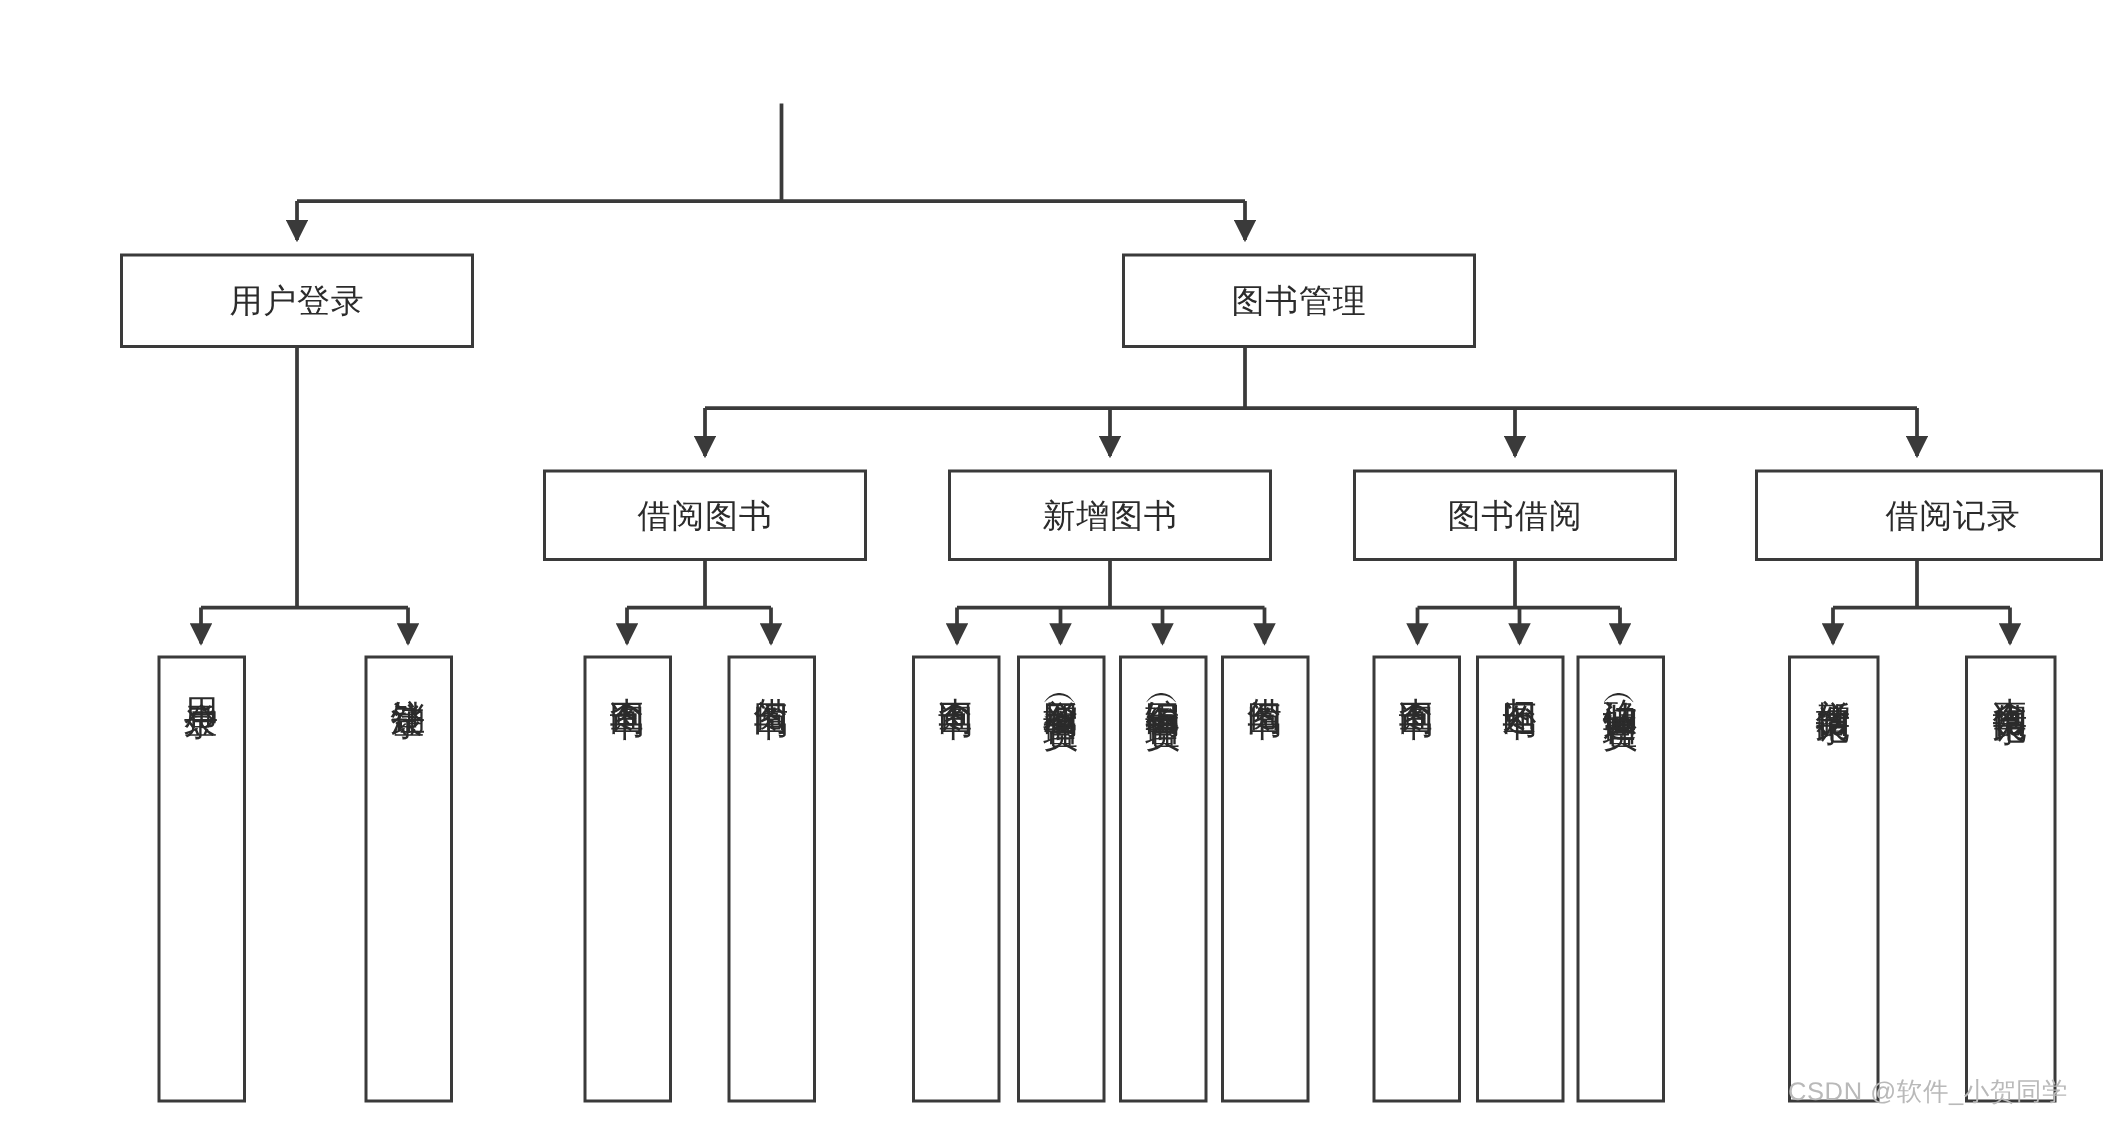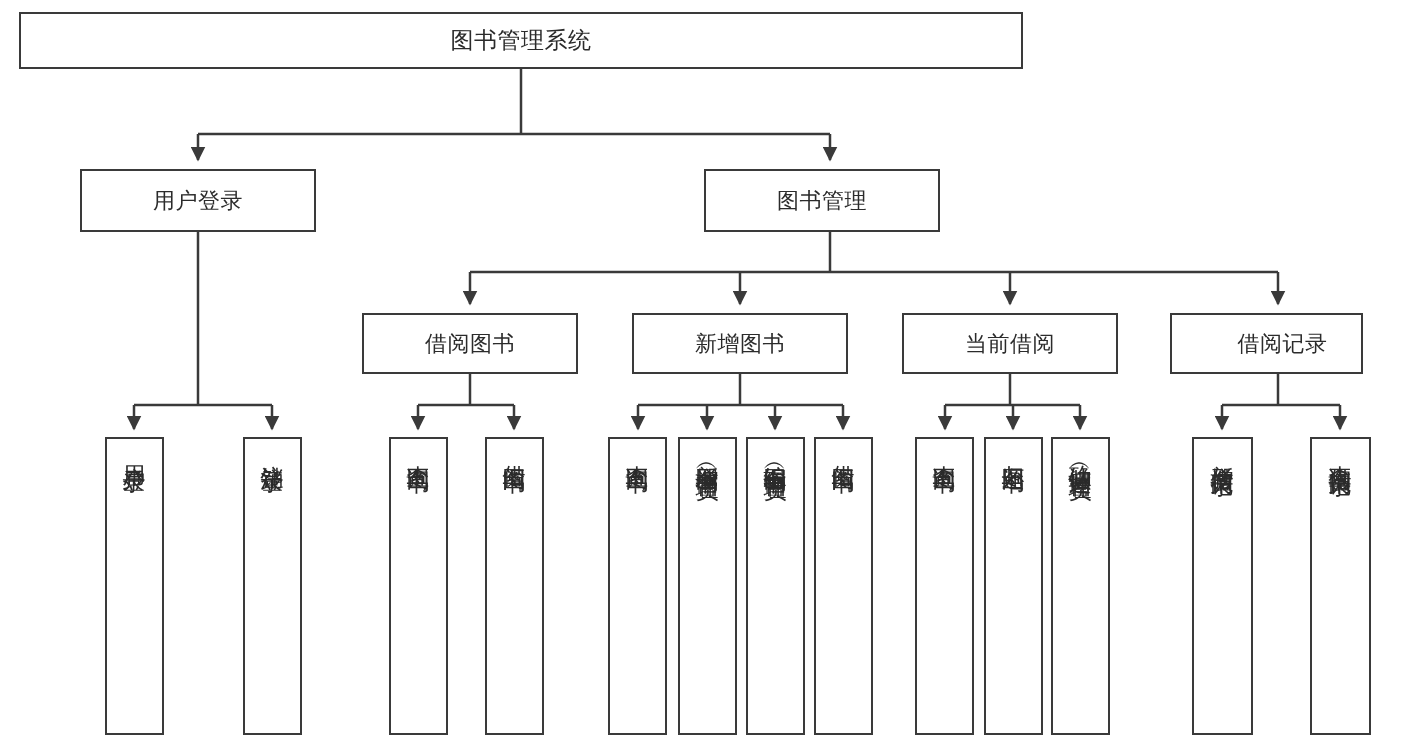--- a/index.html
+++ b/index.html
@@ -124,9 +124,6 @@
     </g>
   </svg>
 
-  <div class="node horiz root" style="left:19px; top:12px; width:1004px; height:57px;">
-    <span class="label">图书管理系统</span>
-  </div>
 
   <div class="node horiz" style="left:80px; top:169px; width:236px; height:63px;">
     <span class="label">用户登录</span>

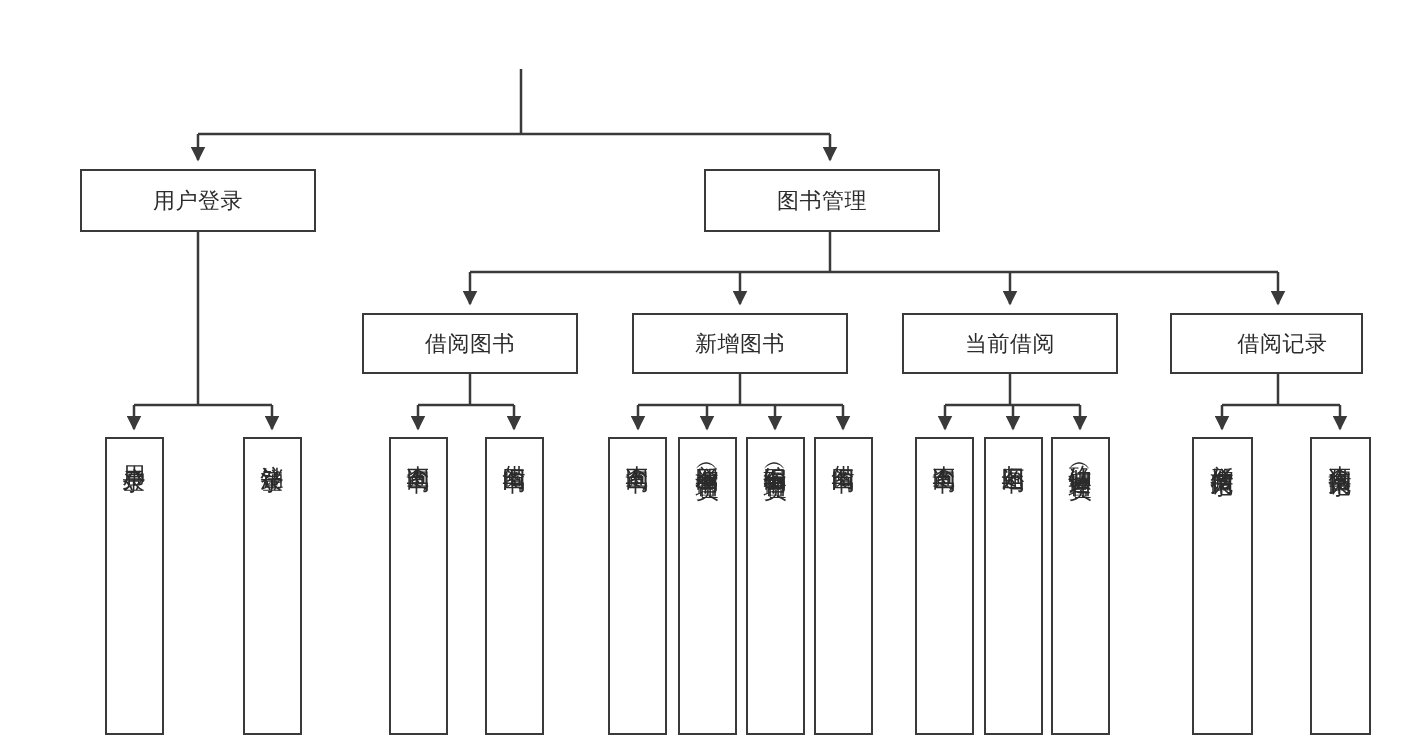--- a/index.html
+++ b/index.html
@@ -128,7 +128,7 @@
   <div class="node horiz" style="left:80px; top:169px; width:236px; height:63px;">
     <span class="label">用户登录</span>
   </div>
-  <div class="node horiz" style="left:704px; top:169px; width:236px; height:63px;">
+  <div class="node horiz" style="left:748px; top:169px; width:236px; height:63px;">
     <span class="label">图书管理</span>
   </div>
 

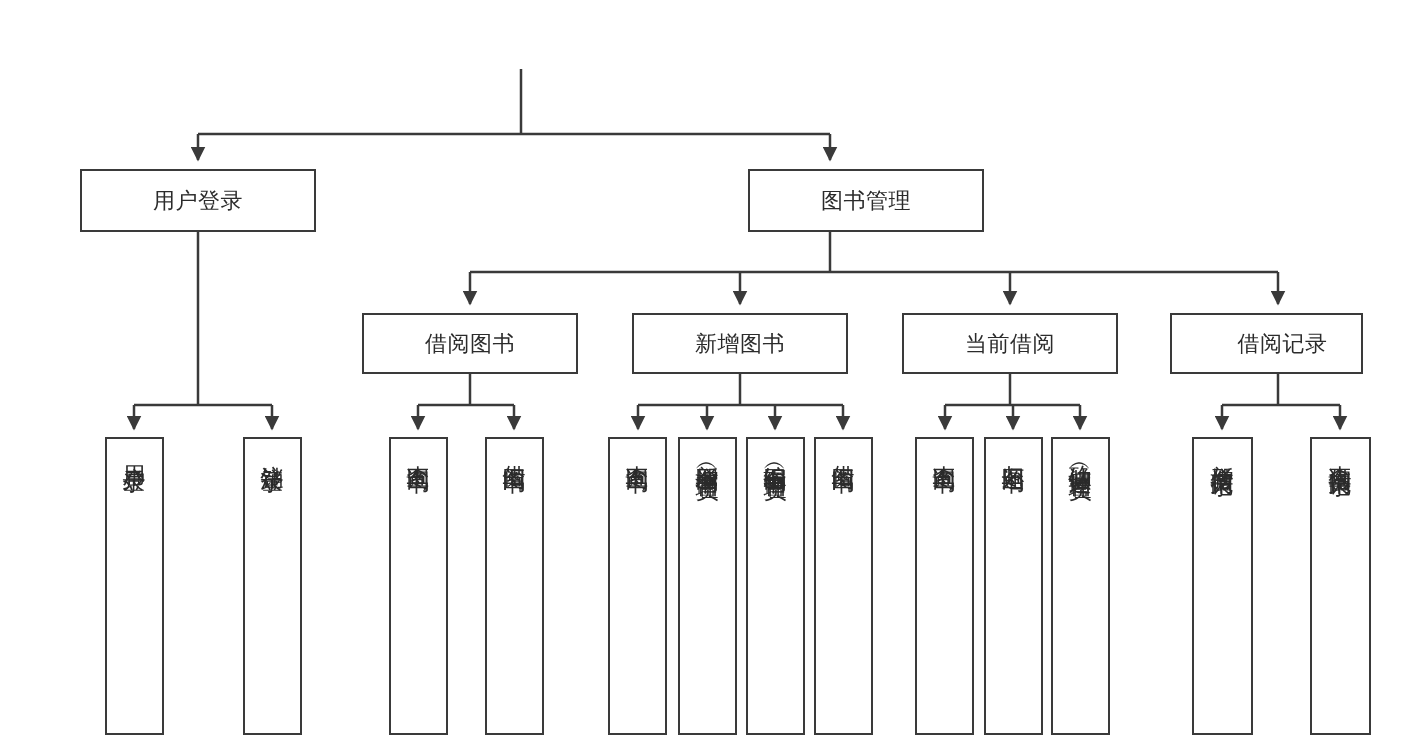--- a/index.html
+++ b/index.html
@@ -139,7 +139,7 @@
     <span class="label">新增图书</span>
   </div>
   <div class="node horiz" style="left:902px; top:313px; width:216px; height:61px;">
-    <span class="label">当前借阅</span>
+    <span class="label">图书借阅</span>
   </div>
   <div class="node horiz" style="left:1170px; top:313px; width:193px; height:61px;padding-left:32px;">
     <span class="label">借阅记录</span>

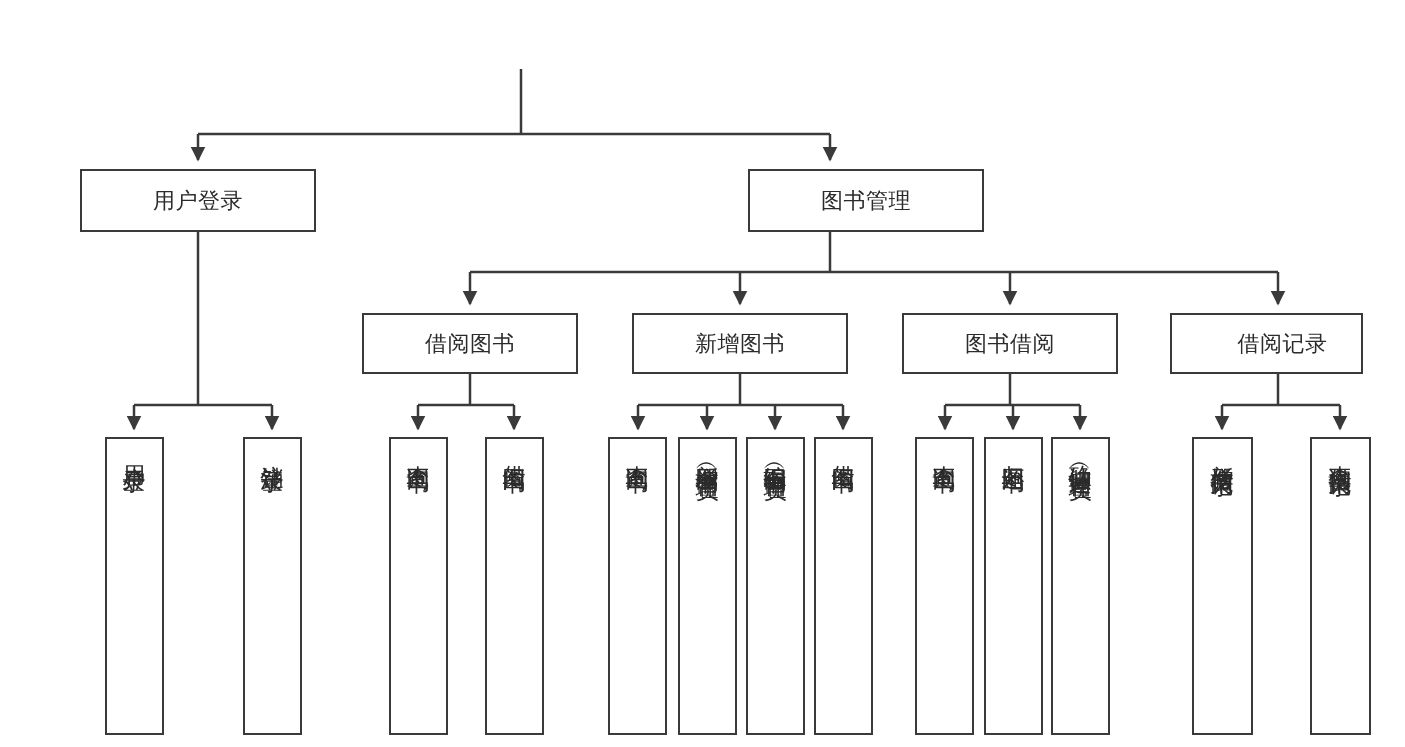--- a/index.html
+++ b/index.html
@@ -141,7 +141,7 @@
   <div class="node horiz" style="left:902px; top:313px; width:216px; height:61px;">
     <span class="label">图书借阅</span>
   </div>
-  <div class="node horiz" style="left:1170px; top:313px; width:193px; height:61px;padding-left:32px;">
+  <div class="node horiz" style="left:1170px; top:313px; width:232px; height:61px;padding-left:32px;">
     <span class="label">借阅记录</span>
   </div>
 

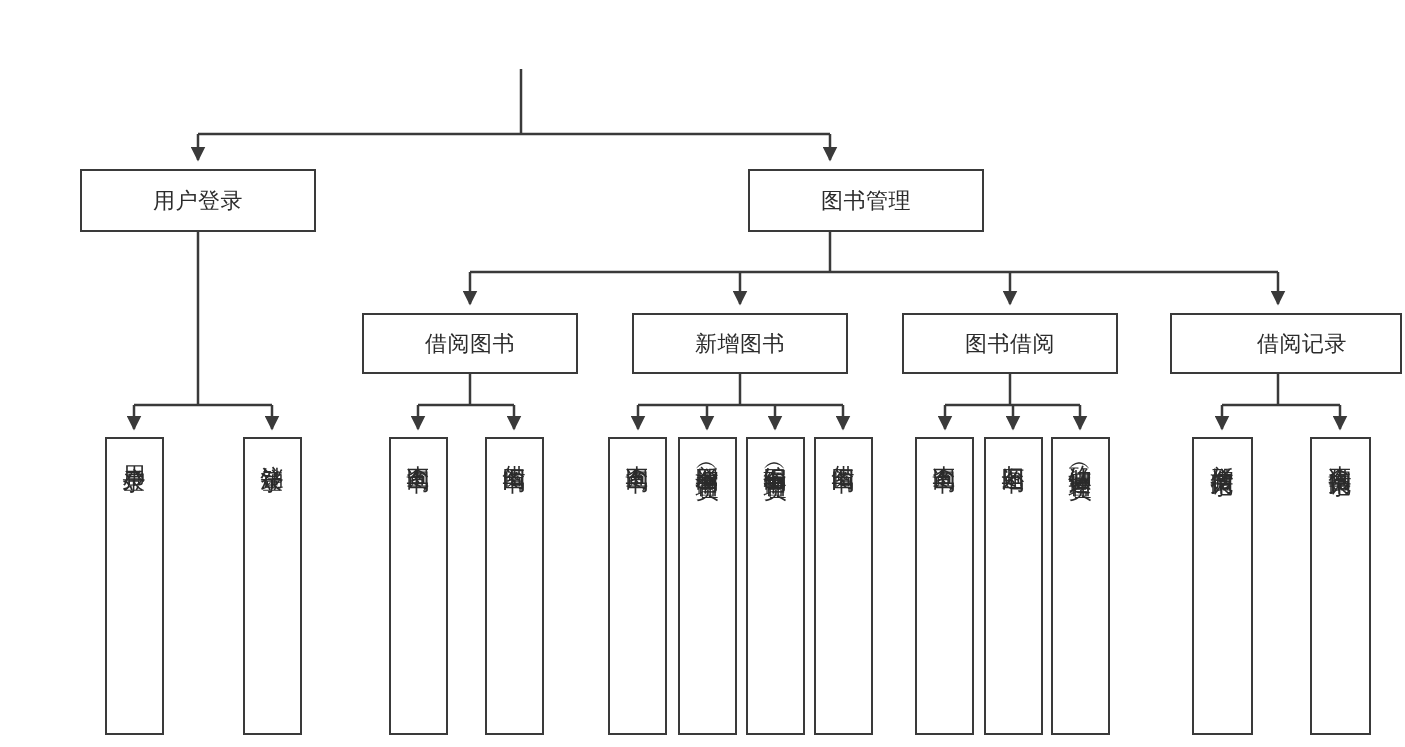--- a/index.html
+++ b/index.html
@@ -189,6 +189,7 @@
     <span class="label">查询借阅记录</span>
   </div>
 
+  <div class="watermark">CSDN @软件_小贺同学</div>
 </div>
 
 </body></html>

